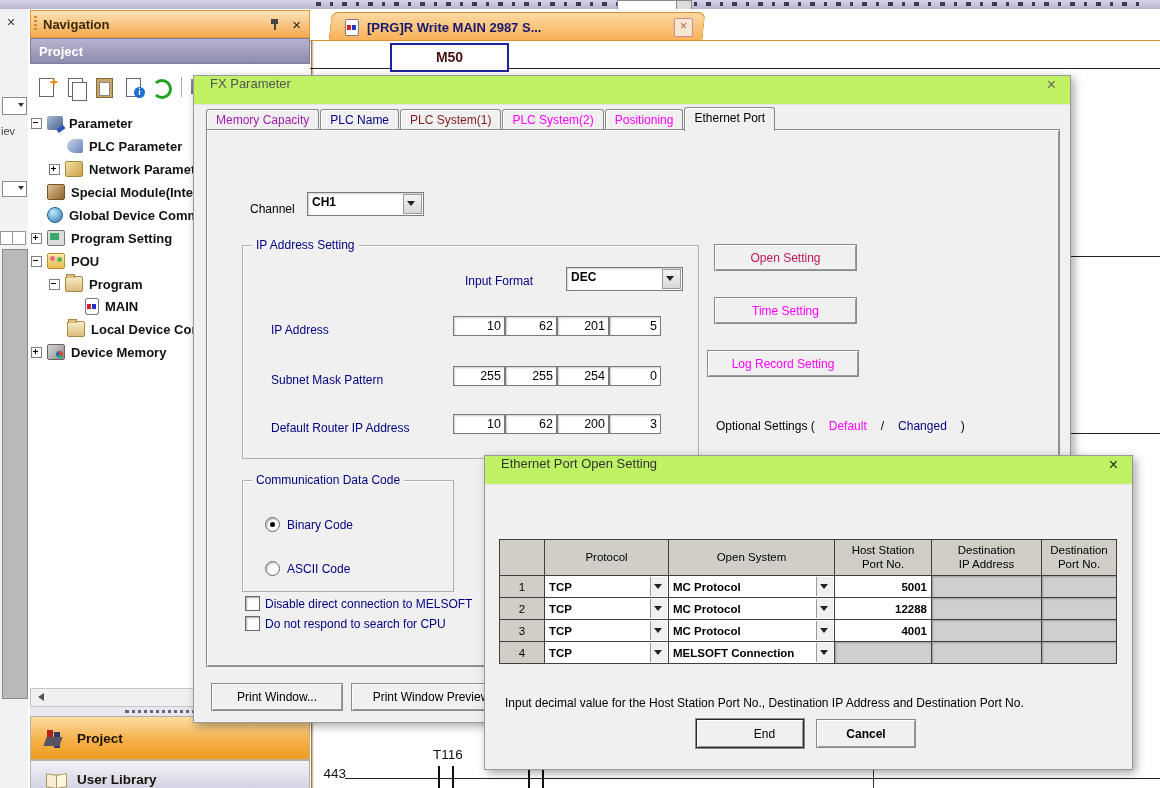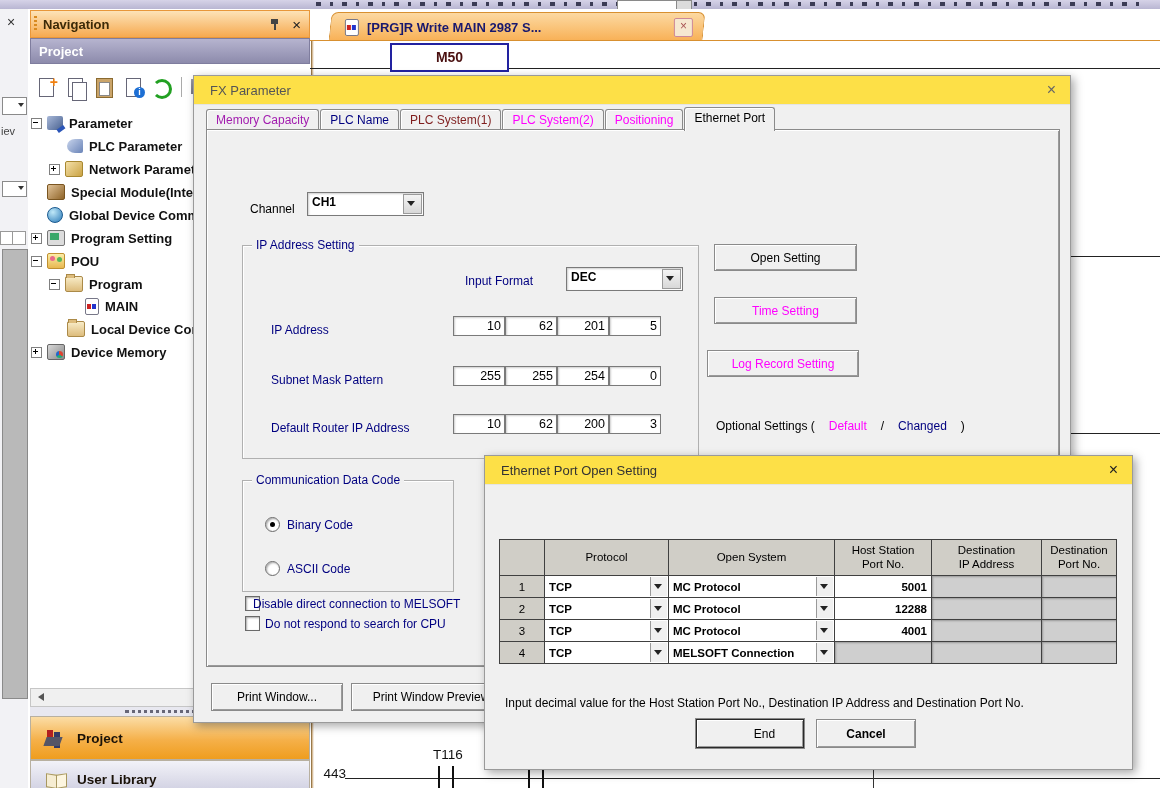--- a/index.html
+++ b/index.html
@@ -105,7 +105,7 @@
   #t116{position:absolute;left:108px;top:738px;width:60px;text-align:center;font-size:13.5px;color:#111;}
   
   .dialog{position:absolute;background:#f0f0f0;border:1px solid #9a9a9a;box-shadow:3px 3px 9px rgba(0,0,0,.35);}
-  .dlg-title{position:absolute;left:0;top:0;right:0;height:28px;background:#fde047;display:flex;align-items:center;border-bottom:1px solid #e4e4e4;}
+  .dlg-title{position:absolute;left:0;top:0;right:0;height:28px;background:#bef264;display:flex;align-items:flex-start;border-bottom:1px solid #e4e4e4;}
   .dlg-title .t{margin-left:16px;font-size:13px;color:#555;flex:1;}
   .dlg-title .x{margin-right:14px;font-size:16px;color:#666;}
   

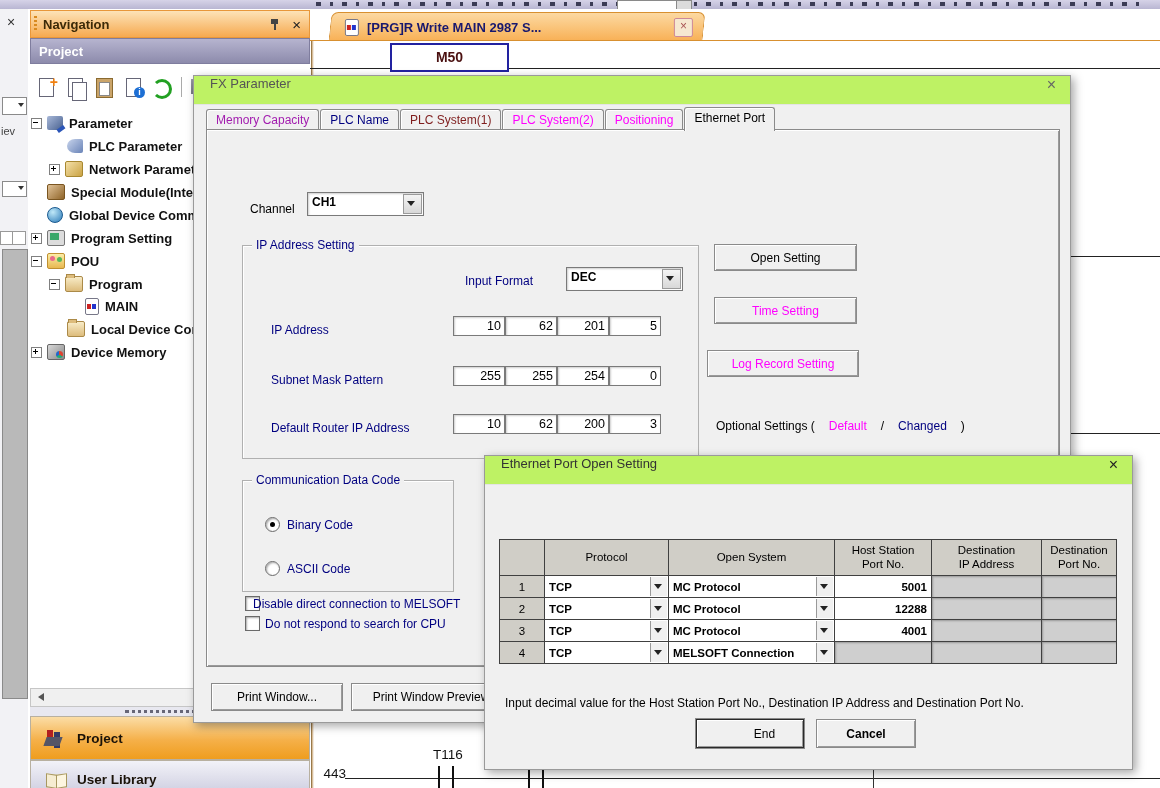--- a/index.html
+++ b/index.html
@@ -350,7 +350,7 @@
         </div>
       </div>
 
-      <div class="btn3" style="position: absolute; left: 507px; top: 114px; width: 141px; height: 25px; color: #000000;">Open Setting</div>
+      <div class="btn3" style="position: absolute; left: 507px; top: 114px; width: 141px; height: 25px; color: #be185d;">Open Setting</div>
       <div class="btn3" style="position: absolute; left: 507px; top: 167px; width: 141px; height: 25px; color: rgb(255, 0, 255);">Time Setting</div>
       <div class="btn3" style="position: absolute; left: 500px; top: 220px; width: 150px; height: 25px; color: rgb(255, 0, 255);">Log Record Setting</div>
 

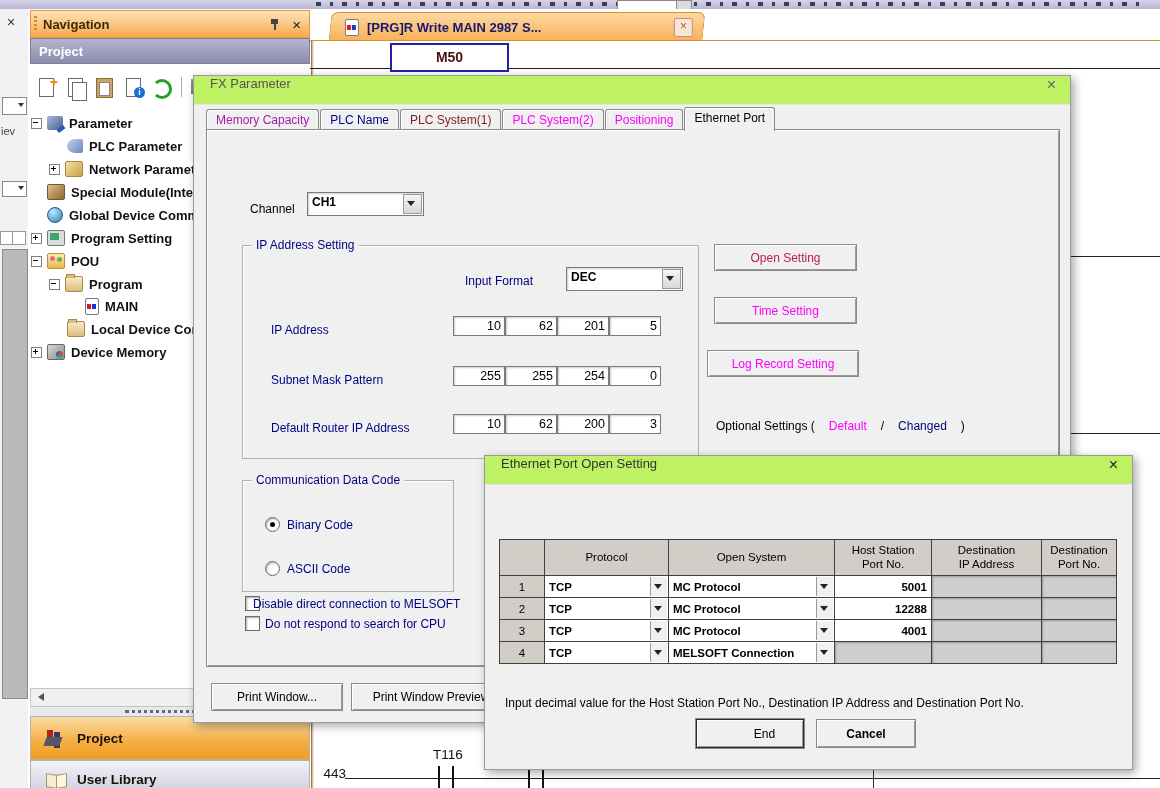--- a/index.html
+++ b/index.html
@@ -371,7 +371,7 @@
       </div>
 
       <span class="check" style="left:38px;top:466px;"></span>
-      <div class="lbl" style="left:46px;top:467px;">Disable direct connection to MELSOFT</div>
+      <div class="lbl" style="left:58px;top:467px;">Disable direct connection to MELSOFT</div>
       <span class="check" style="left:38px;top:486px;"></span>
       <div class="lbl" style="left:58px;top:487px;">Do not respond to search for CPU</div>
     </div>

